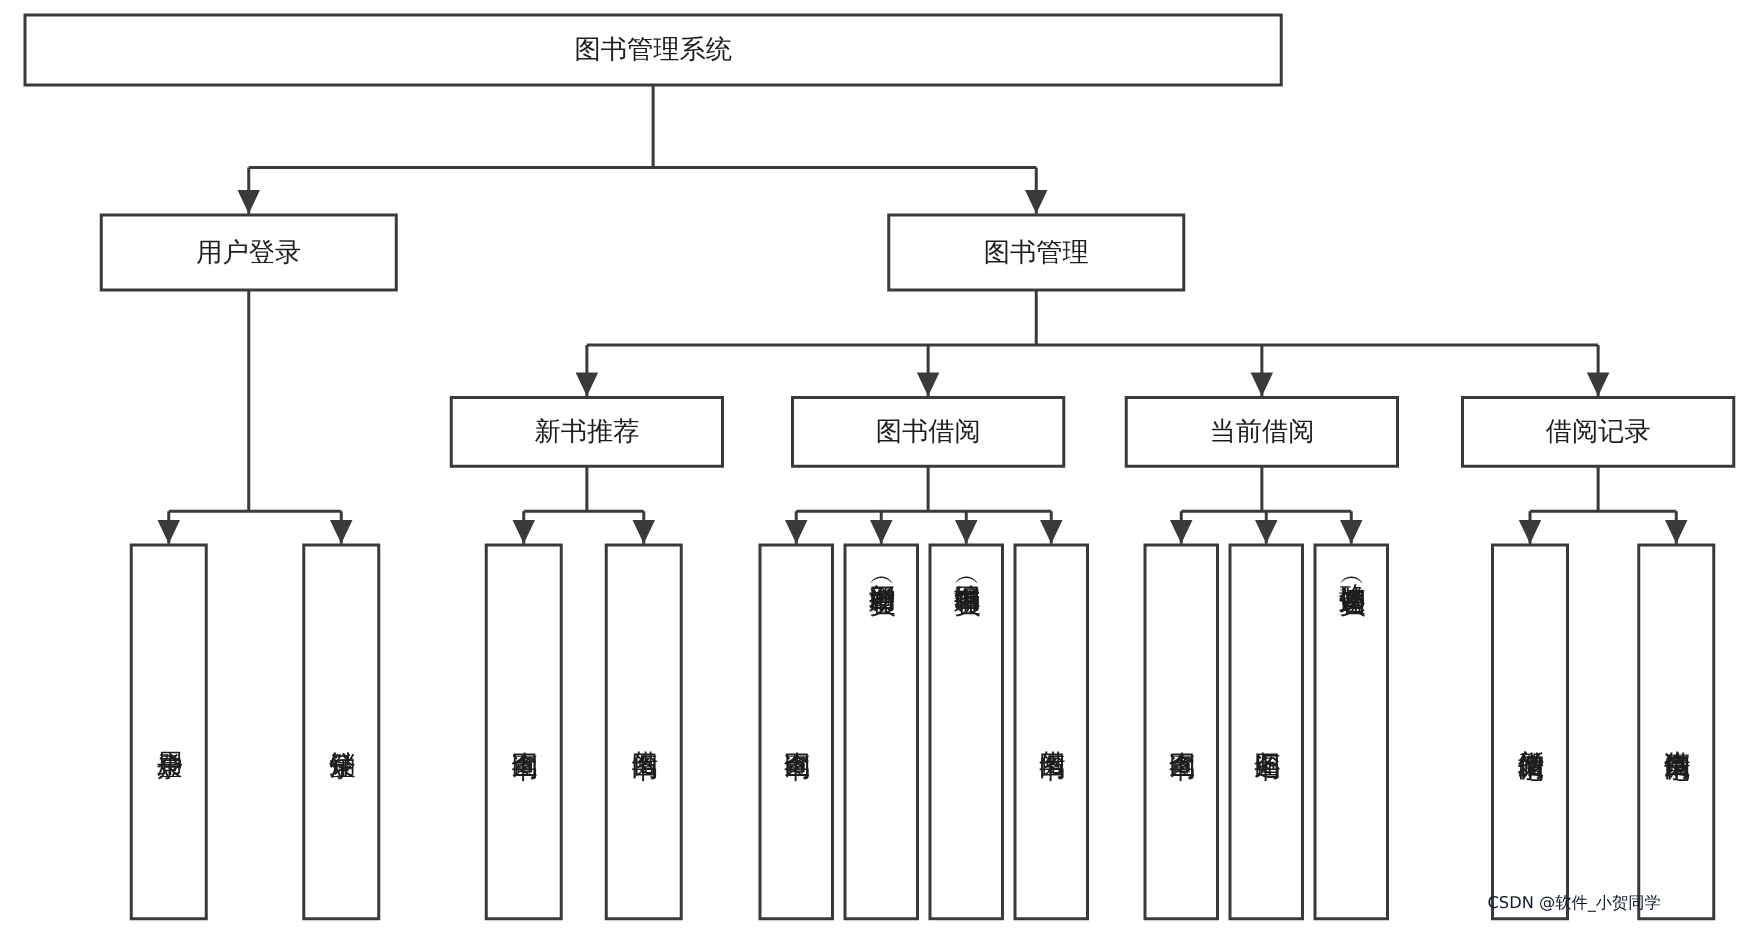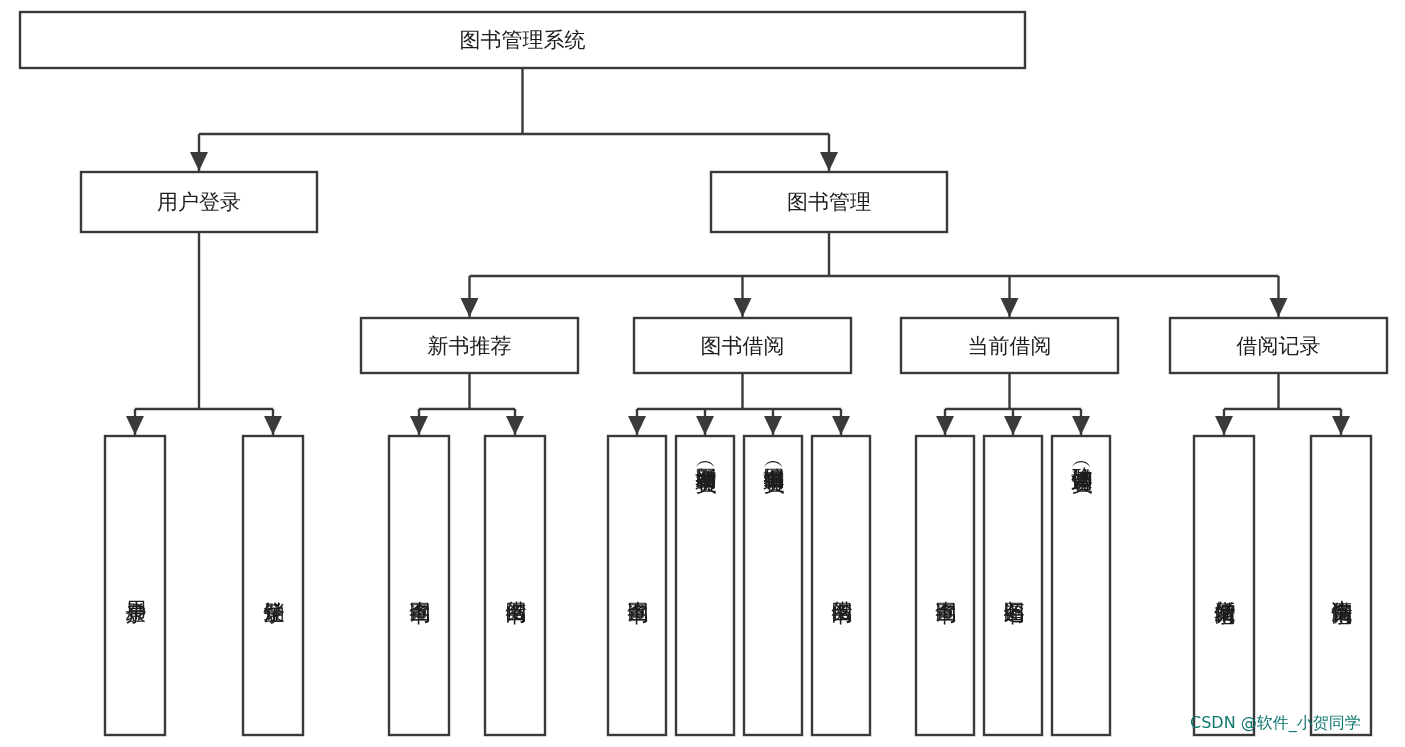--- a/index.html
+++ b/index.html
@@ -69,8 +69,8 @@
   .watermark {
     position: absolute;
     font-family: "DejaVu Sans", "Liberation Sans", sans-serif;
-    font-size: 16px;
-    color: #0f766e;
+    font-size: 13px;
+    color: #0f172a;
     white-space: nowrap;
     left: 1190px;
     top: 713px;

